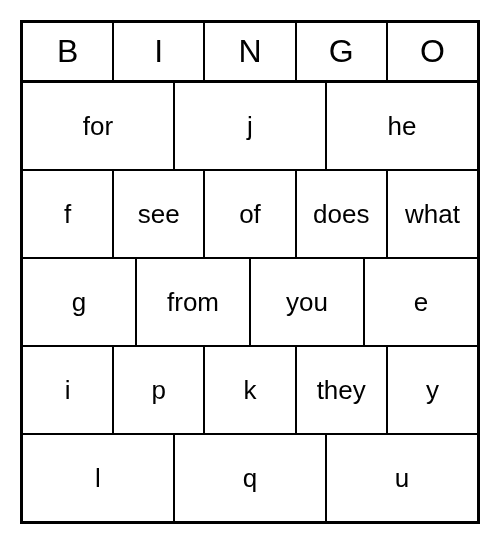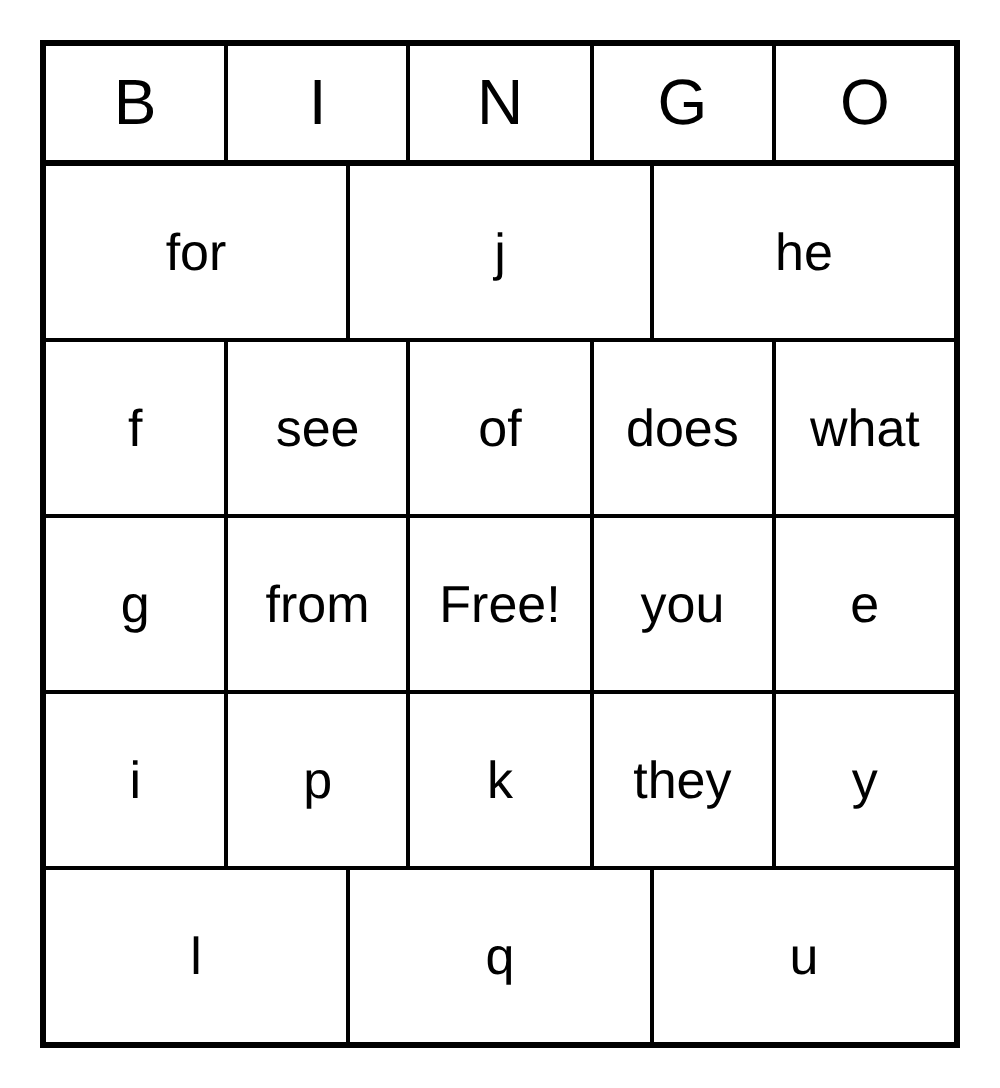--- a/index.html
+++ b/index.html
@@ -72,7 +72,6 @@
     <div class="bingo-row">
       <div class="bingo-cell">g</div>
       <div class="bingo-cell">from</div>
-      <div class="bingo-cell">Free!</div>
       <div class="bingo-cell">you</div>
       <div class="bingo-cell">e</div>
     </div>

